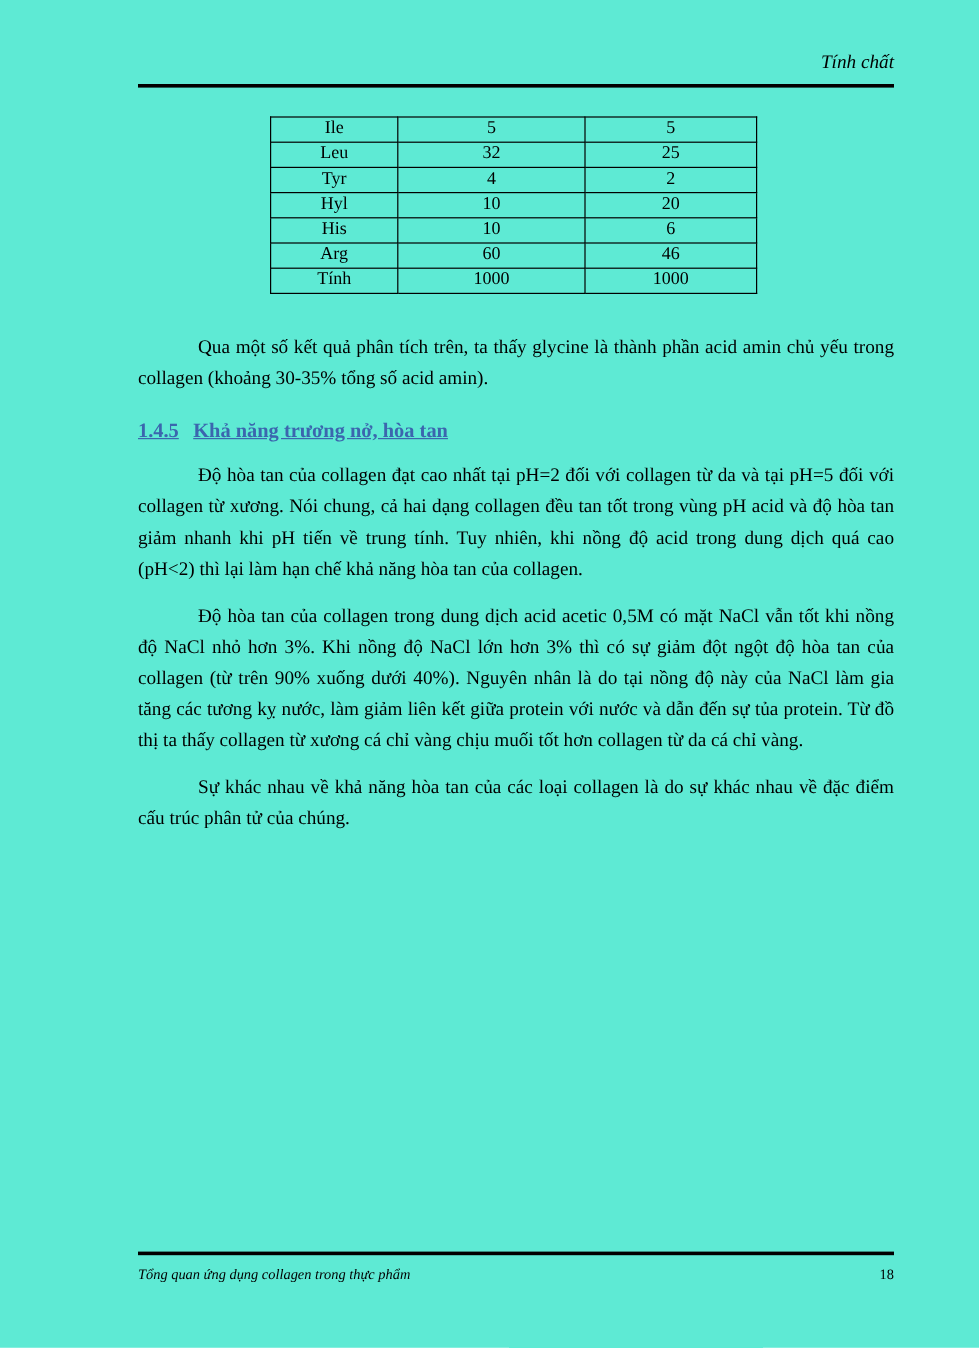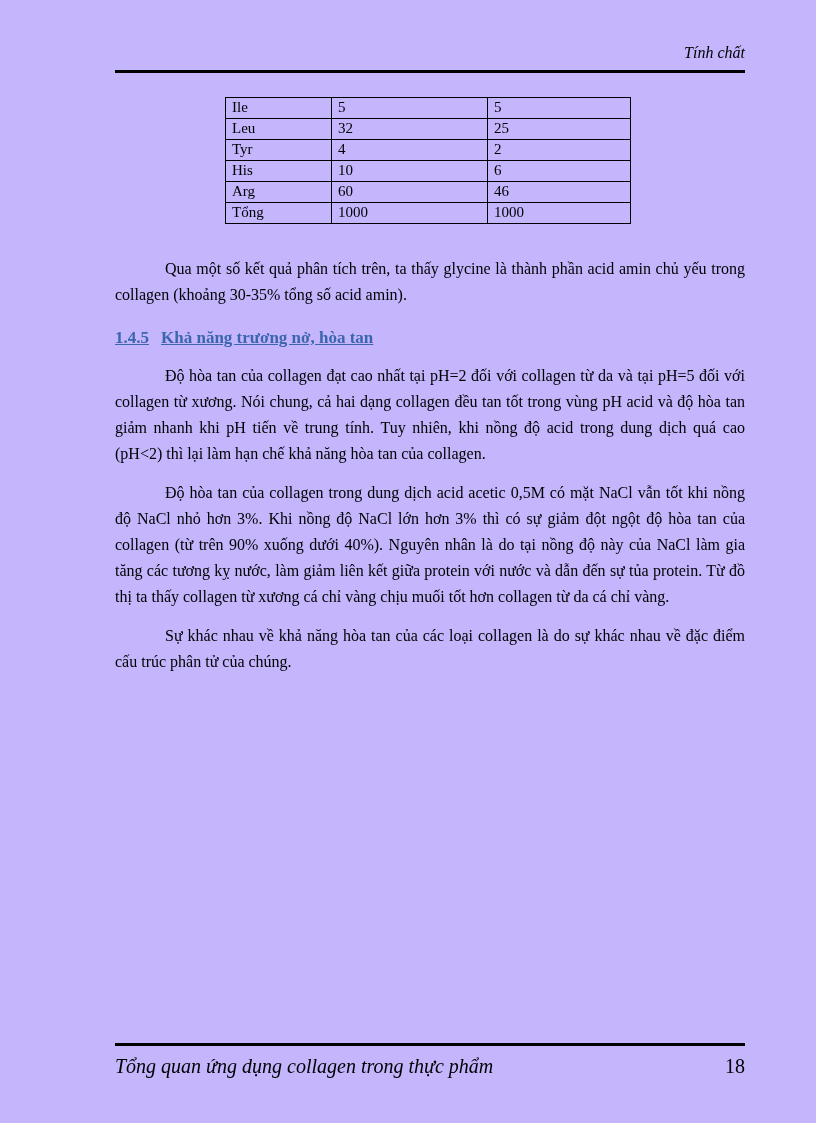--- a/index.html
+++ b/index.html
@@ -12,7 +12,7 @@
     position: relative;
     width: 816px;
     height: 1123px;
-    background: #c4b5fd;
+    background: #5eead4;
     color: #000000;
     font-family: "Liberation Serif", serif;
     overflow: hidden;

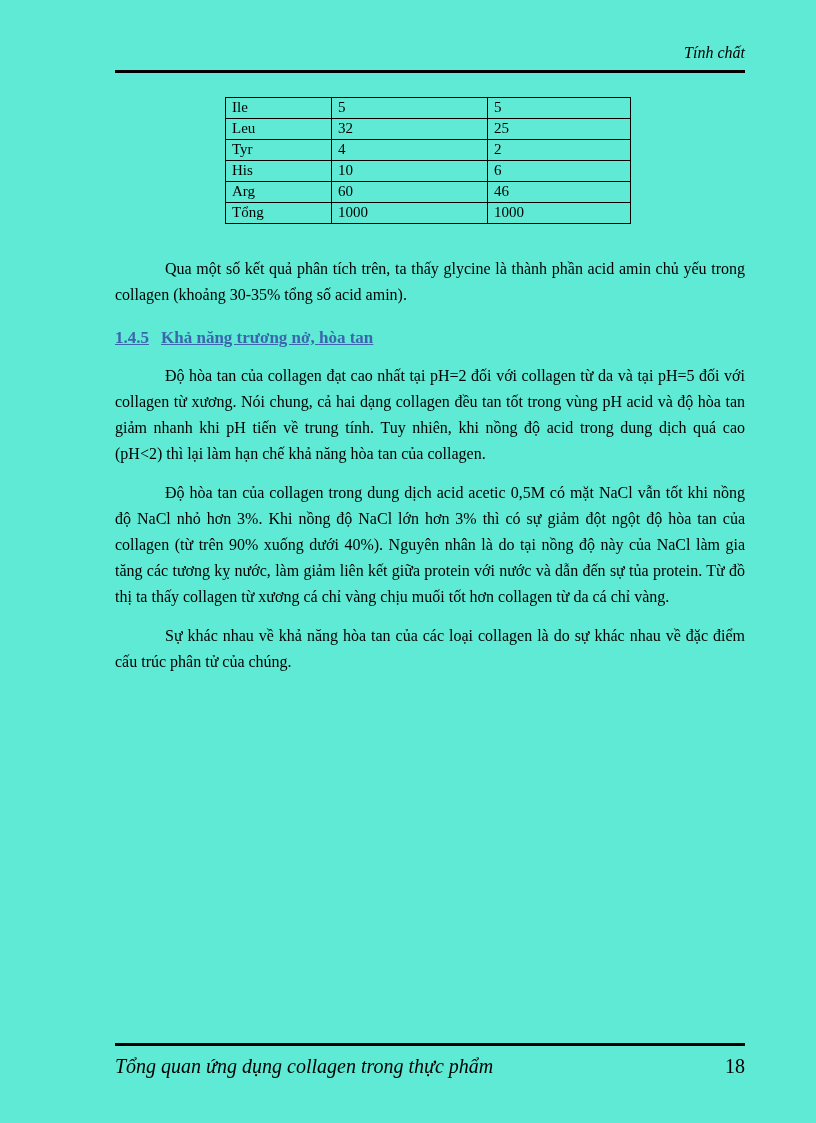--- a/index.html
+++ b/index.html
@@ -46,6 +46,7 @@
     vertical-align: top;
     overflow: hidden;
     white-space: nowrap;
+    text-align: center;
   }
   .para {
     font-size: 16px;

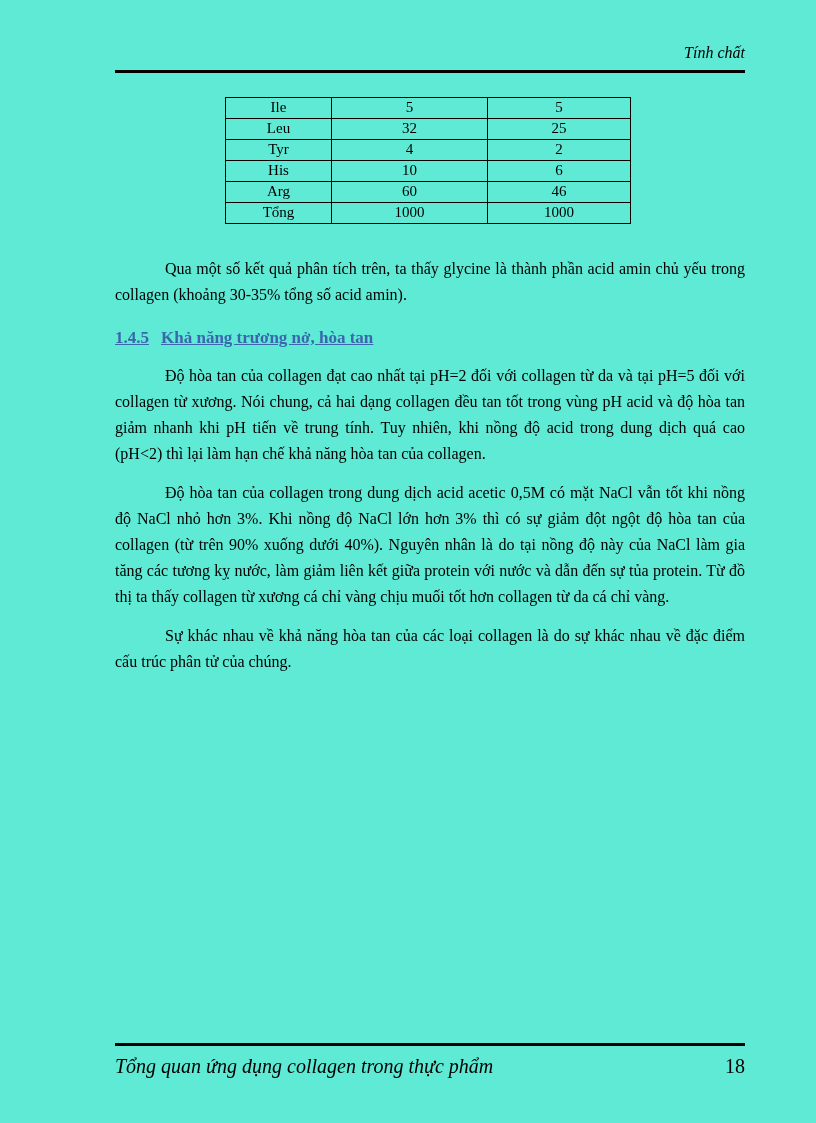--- a/index.html
+++ b/index.html
@@ -117,6 +117,11 @@
             <td>2</td>
           </tr>
           <tr>
+            <td>Hyl</td>
+            <td>10</td>
+            <td>20</td>
+          </tr>
+          <tr>
             <td>His</td>
             <td>10</td>
             <td>6</td>

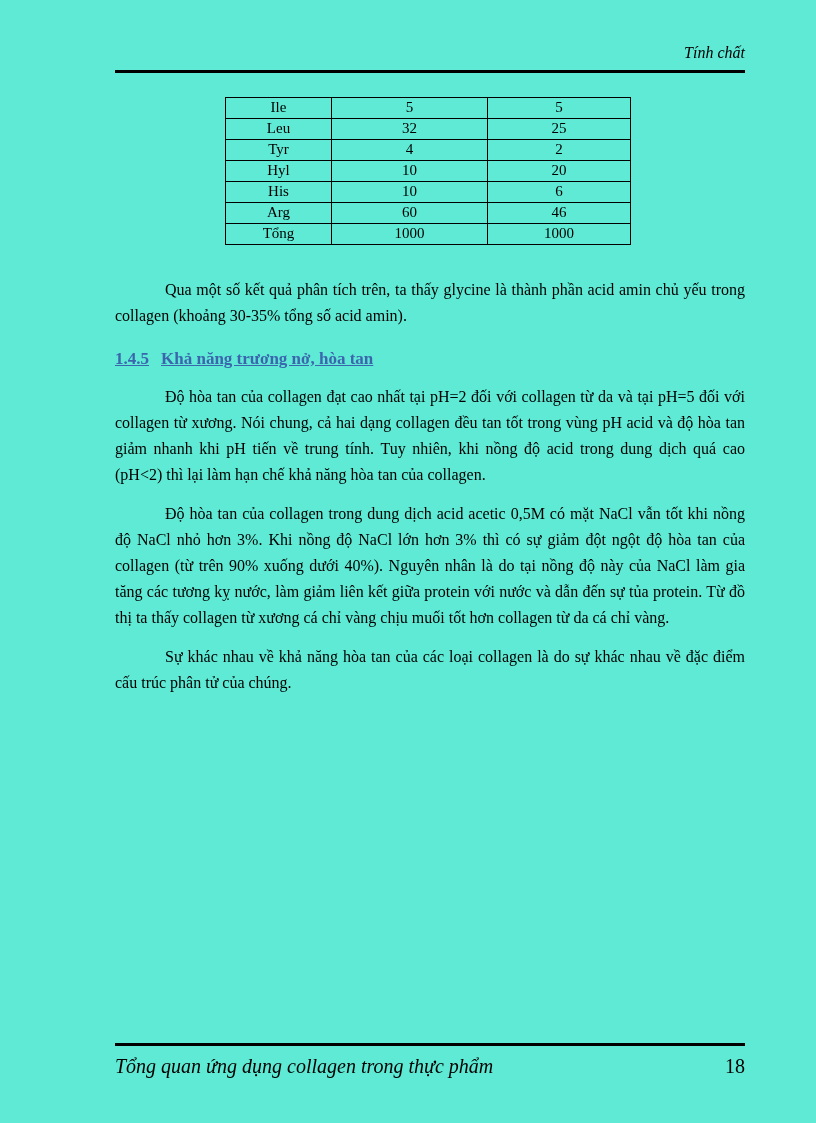--- a/index.html
+++ b/index.html
@@ -132,7 +132,7 @@
             <td>46</td>
           </tr>
           <tr>
-            <td>Tổng</td>
+            <td>Tính</td>
             <td>1000</td>
             <td>1000</td>
           </tr>

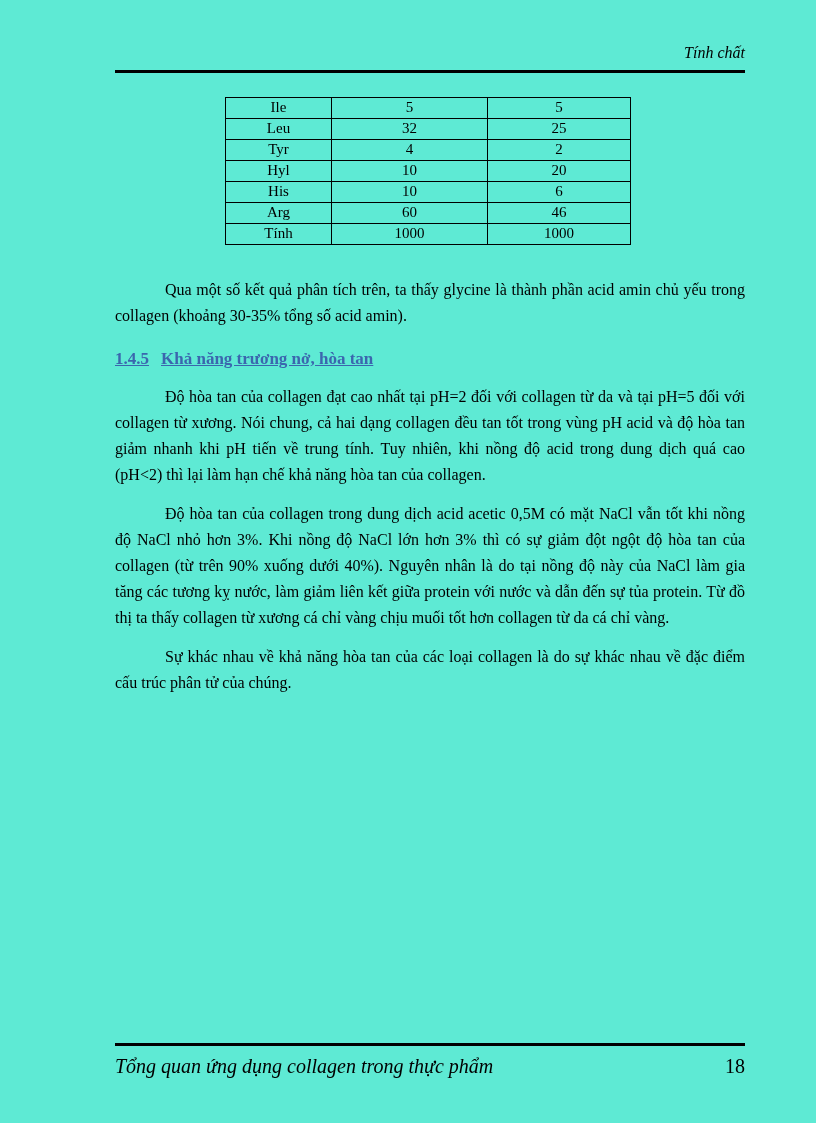--- a/index.html
+++ b/index.html
@@ -78,7 +78,7 @@
     display: flex;
     justify-content: space-between;
     align-items: baseline;
-    font-size: 20px;
+    font-size: 12px;
   }
   .footer-title {
     font-style: italic;

